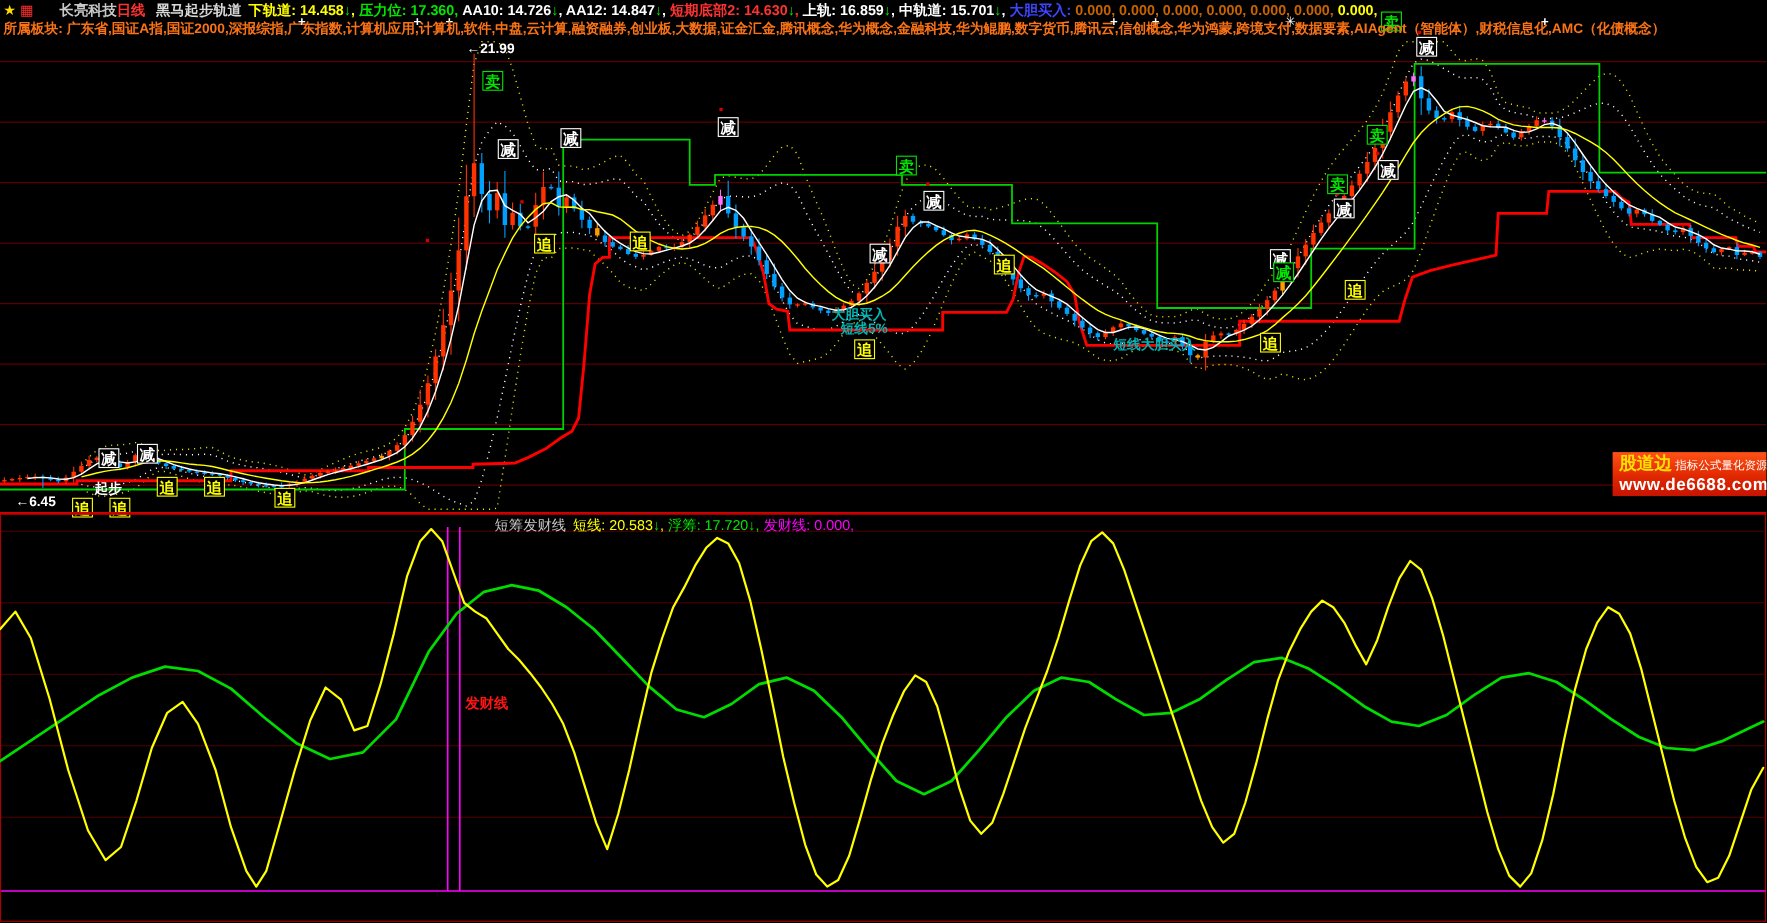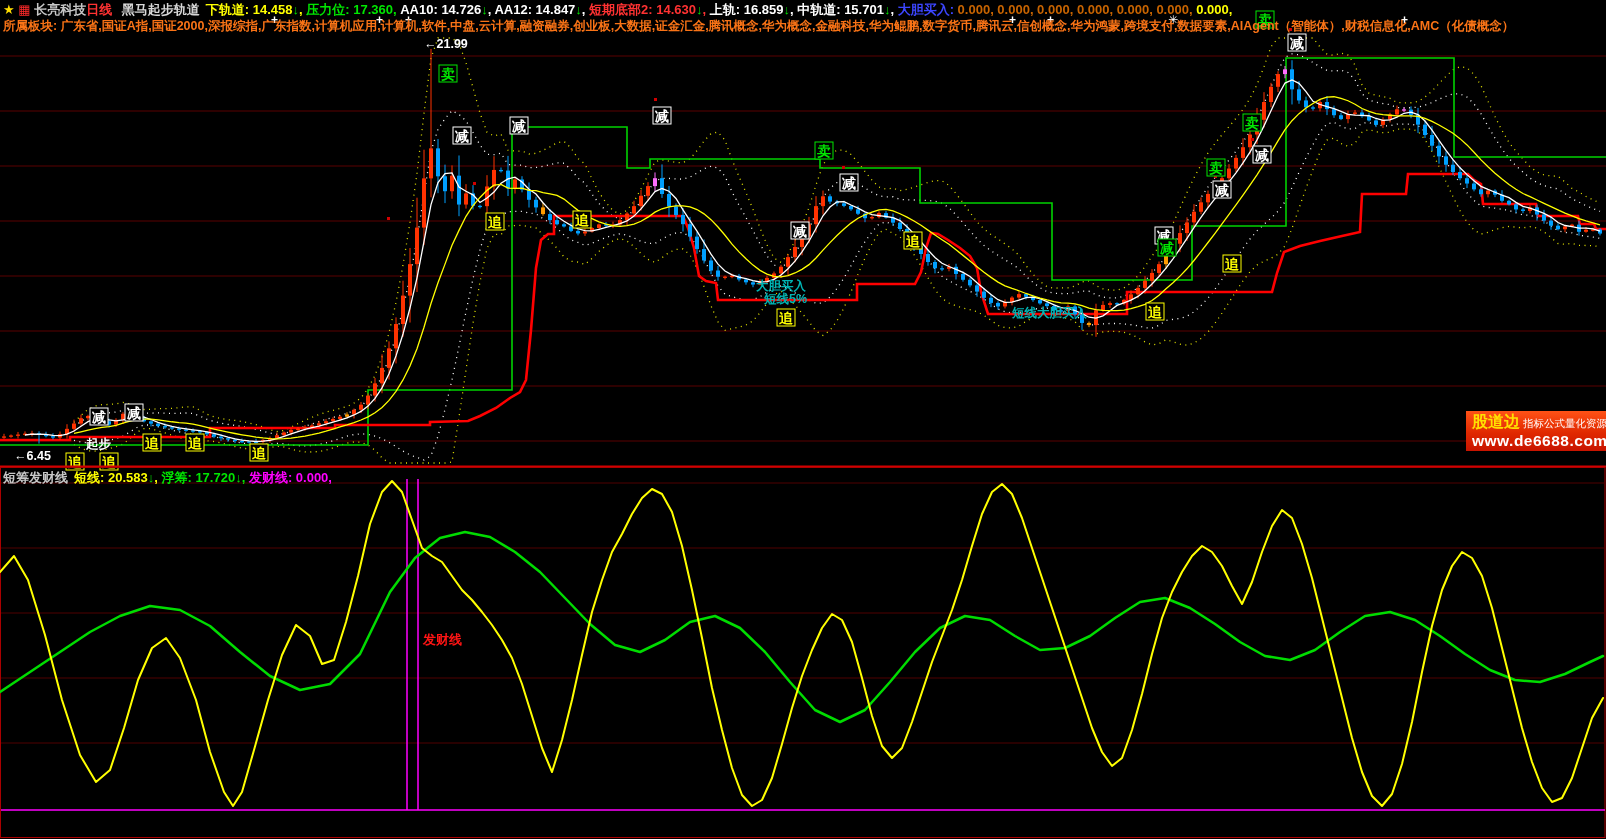--- a/index.html
+++ b/index.html
@@ -620,7 +620,7 @@
   <div id="hdr1" class="hline">
     <span style="color:#ffde00;">★</span>
     <span style="color:#ff2a2a;">▦</span>
-    <span style="color:#c8c8c8;margin-left:0;">长亮科技</span><span style="color:#ff3232;">日线</span>
+    <span style="color:#c8c8c8;margin-left:20px;">长亮科技</span><span style="color:#ff3232;">日线</span>
     <span style="color:#d8d8d8;margin-left:6px;margin-right:6px;">黑马起步轨道</span><span id="hdr1-fields"><span style="color: rgb(255, 255, 0);">下轨道: 14.458</span><span style="color: rgb(0, 230, 0);">↓</span><span style="color: rgb(255, 255, 0);">,  </span><span style="color: rgb(0, 230, 0);">压力位: 17.360</span><span style="color: rgb(0, 230, 0);">,  </span><span style="color: rgb(255, 255, 255);">AA10: 14.726</span><span style="color: rgb(0, 230, 0);">↓</span><span style="color: rgb(255, 255, 255);">,  </span><span style="color: rgb(255, 255, 255);">AA12: 14.847</span><span style="color: rgb(0, 230, 0);">↓</span><span style="color: rgb(255, 255, 255);">,  </span><span style="color: rgb(255, 50, 50);">短期底部2: 14.630</span><span style="color: rgb(0, 230, 0);">↓</span><span style="color: rgb(255, 50, 50);">,  </span><span style="color: rgb(255, 255, 255);">上轨: 16.859</span><span style="color: rgb(0, 230, 0);">↓</span><span style="color: rgb(255, 255, 255);">,  </span><span style="color: rgb(255, 255, 255);">中轨道: 15.701</span><span style="color: rgb(0, 230, 0);">↓</span><span style="color: rgb(255, 255, 255);">,  </span><span style="color: rgb(60, 70, 255);">大胆买入:</span><span style="color: rgb(60, 70, 255);">  </span><span style="color: rgb(200, 100, 0);">0.000, 0.000, 0.000, 0.000, 0.000, 0.000,</span><span style="color: rgb(200, 100, 0);">  </span><span style="color: rgb(255, 255, 0);">0.000,</span></span>
   </div>
 

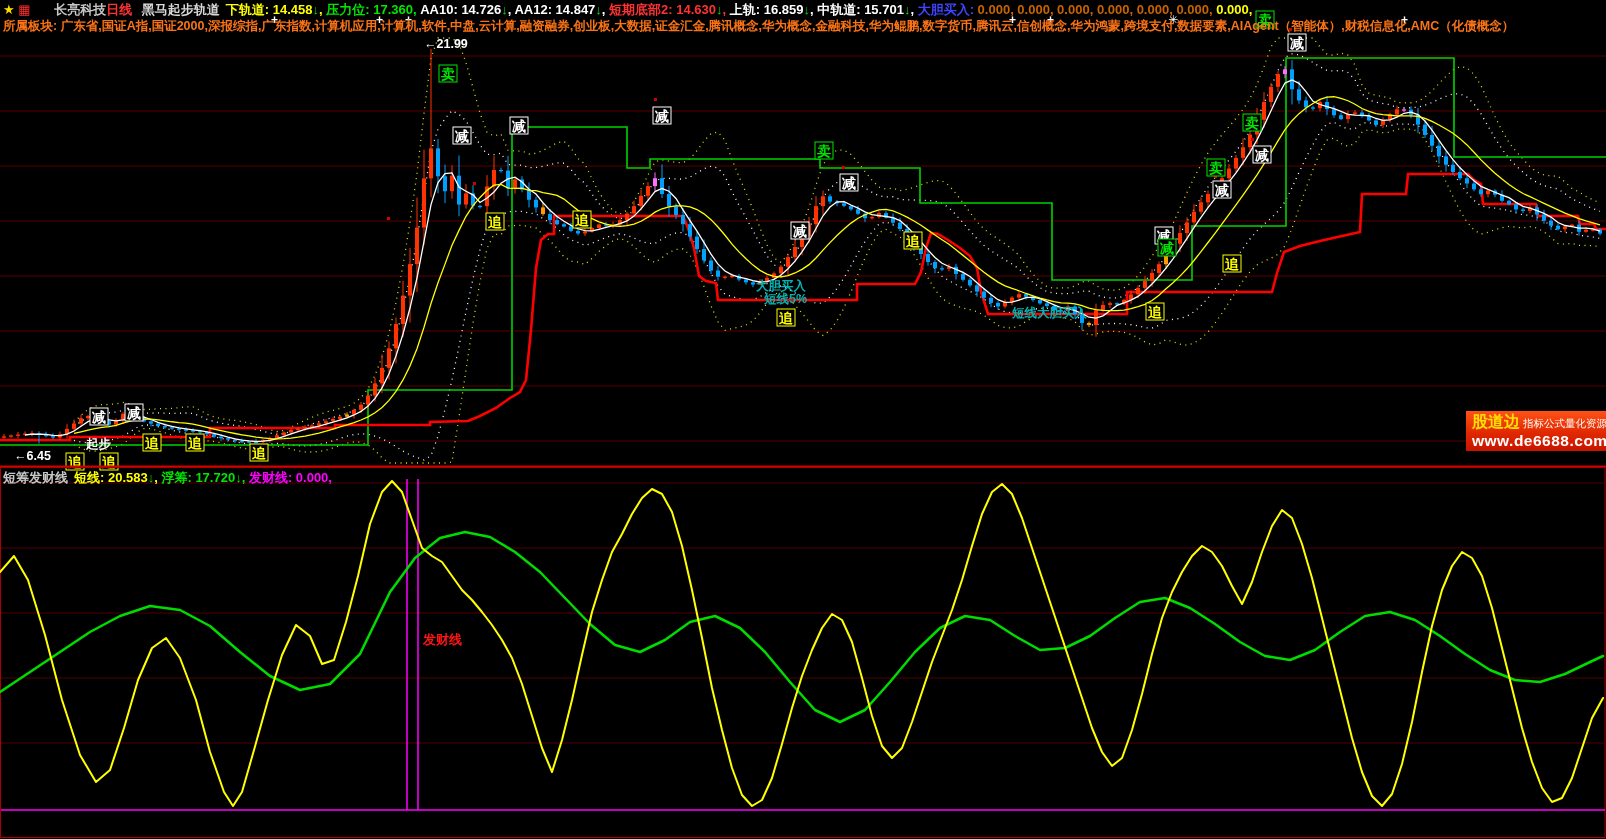--- a/index.html
+++ b/index.html
@@ -9,7 +9,7 @@
   .hline{position:absolute;white-space:nowrap;overflow:hidden;z-index:5;}
   #hdr1{left:3px;top:1px;width:1600px;font-size:13px;font-weight:bold;}
   #hdr2{left:3px;top:18px;width:1603px;font-size:12.5px;font-weight:bold;color:#f97316;}
-  #subhdr{left:3px;top:469px;width:1200px;font-size:13px;font-weight:bold;}
+  #subhdr{left:13px;top:469px;width:1200px;font-size:13px;font-weight:normal;text-align:center;}
   #hdr1 span,#subhdr span{margin-right:0px;}
   #watermark{position:absolute;left:1466px;top:411px;width:140px;height:39px;z-index:6;
              background:linear-gradient(180deg,#ff5216 0%,#e02800 55%,#c81400 100%);

